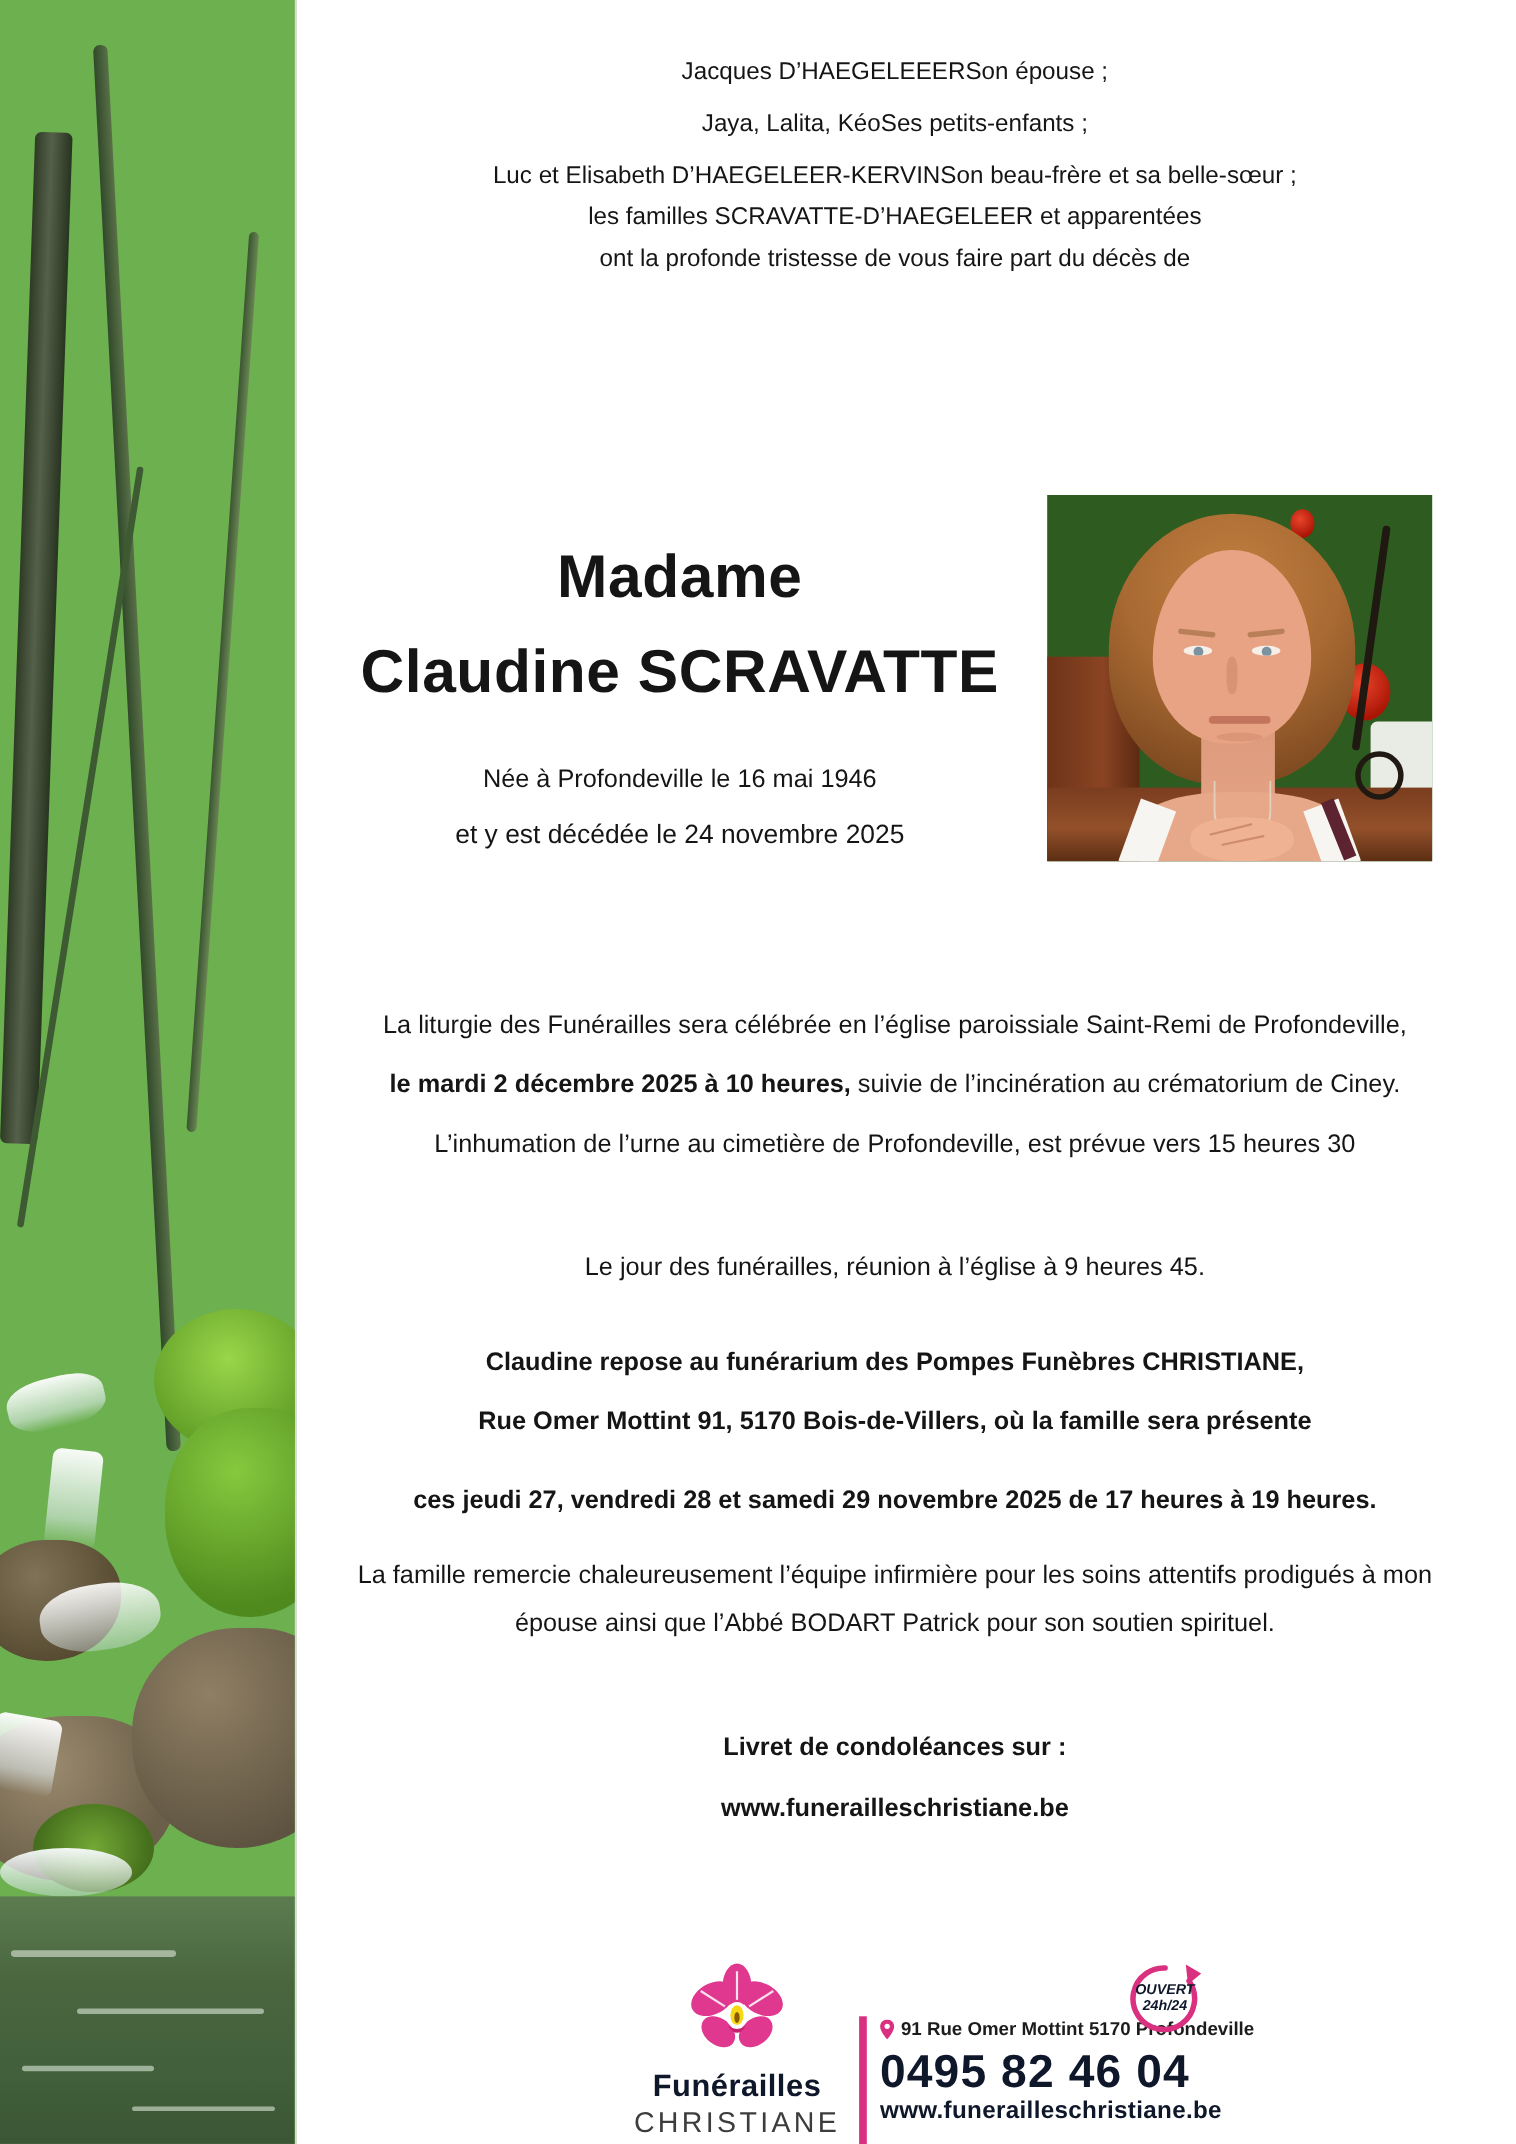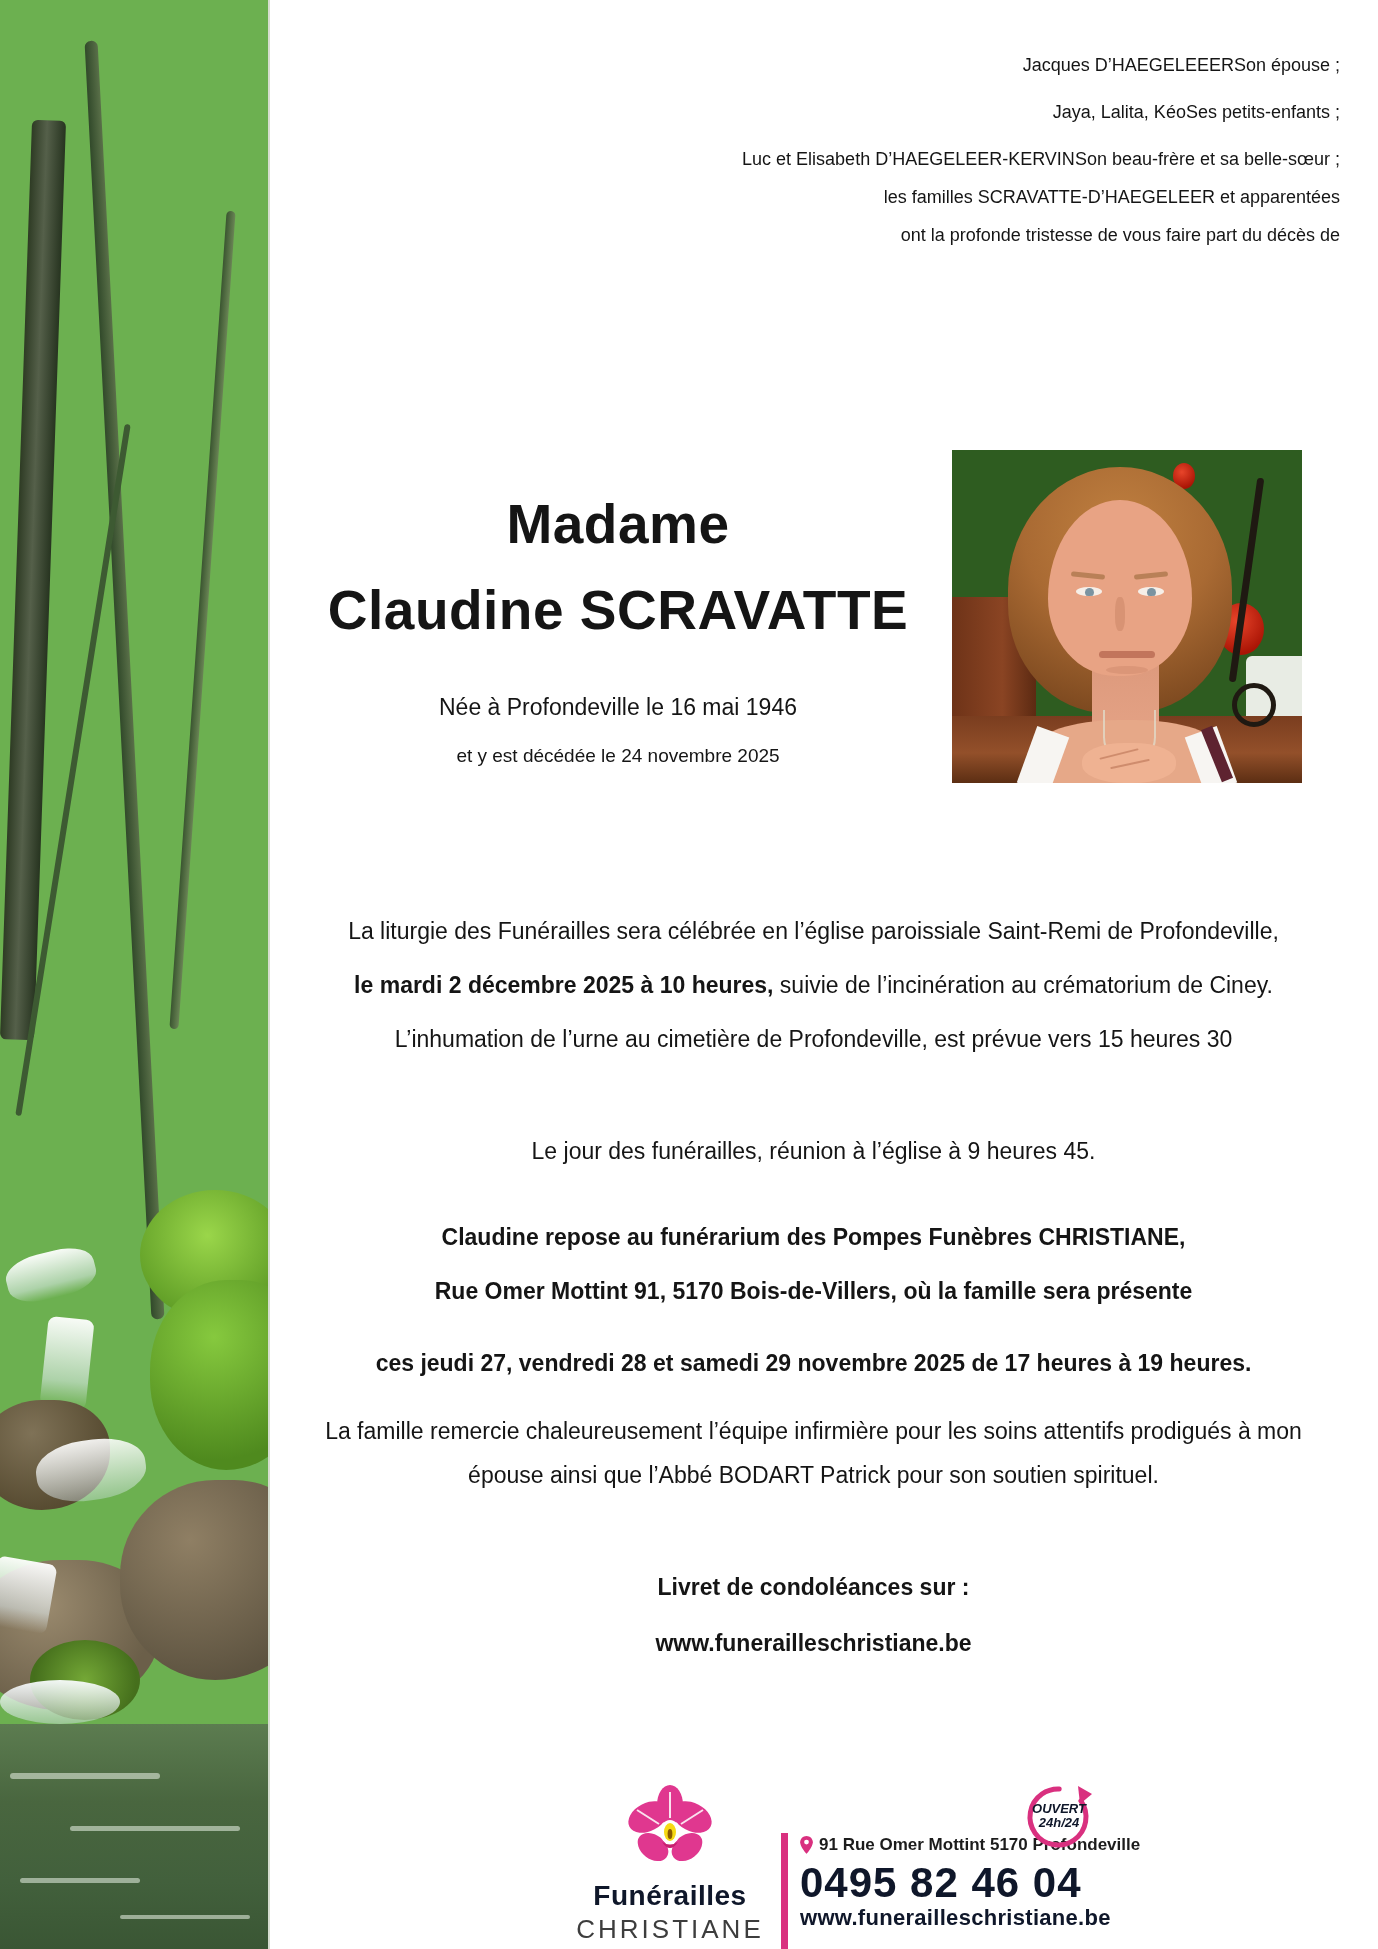--- a/index.html
+++ b/index.html
@@ -58,7 +58,7 @@
 
   
   .family{position:absolute;left:287px;top:50px;width:1053px;}
-  .frow{display:flex;justify-content:flex-end;font-size:18px;line-height:30px;margin-bottom:17px;}
+  .frow{display:flex;justify-content:center;font-size:22px;line-height:30px;margin-bottom:17px;}
   .frow.tight{margin-bottom:8px;}
   .titleblock{position:absolute;left:268px;top:0;width:700px;text-align:center;}
   .t-madame{position:absolute;left:0;top:492px;width:700px;font-size:55px;font-weight:700;letter-spacing:.5px;}

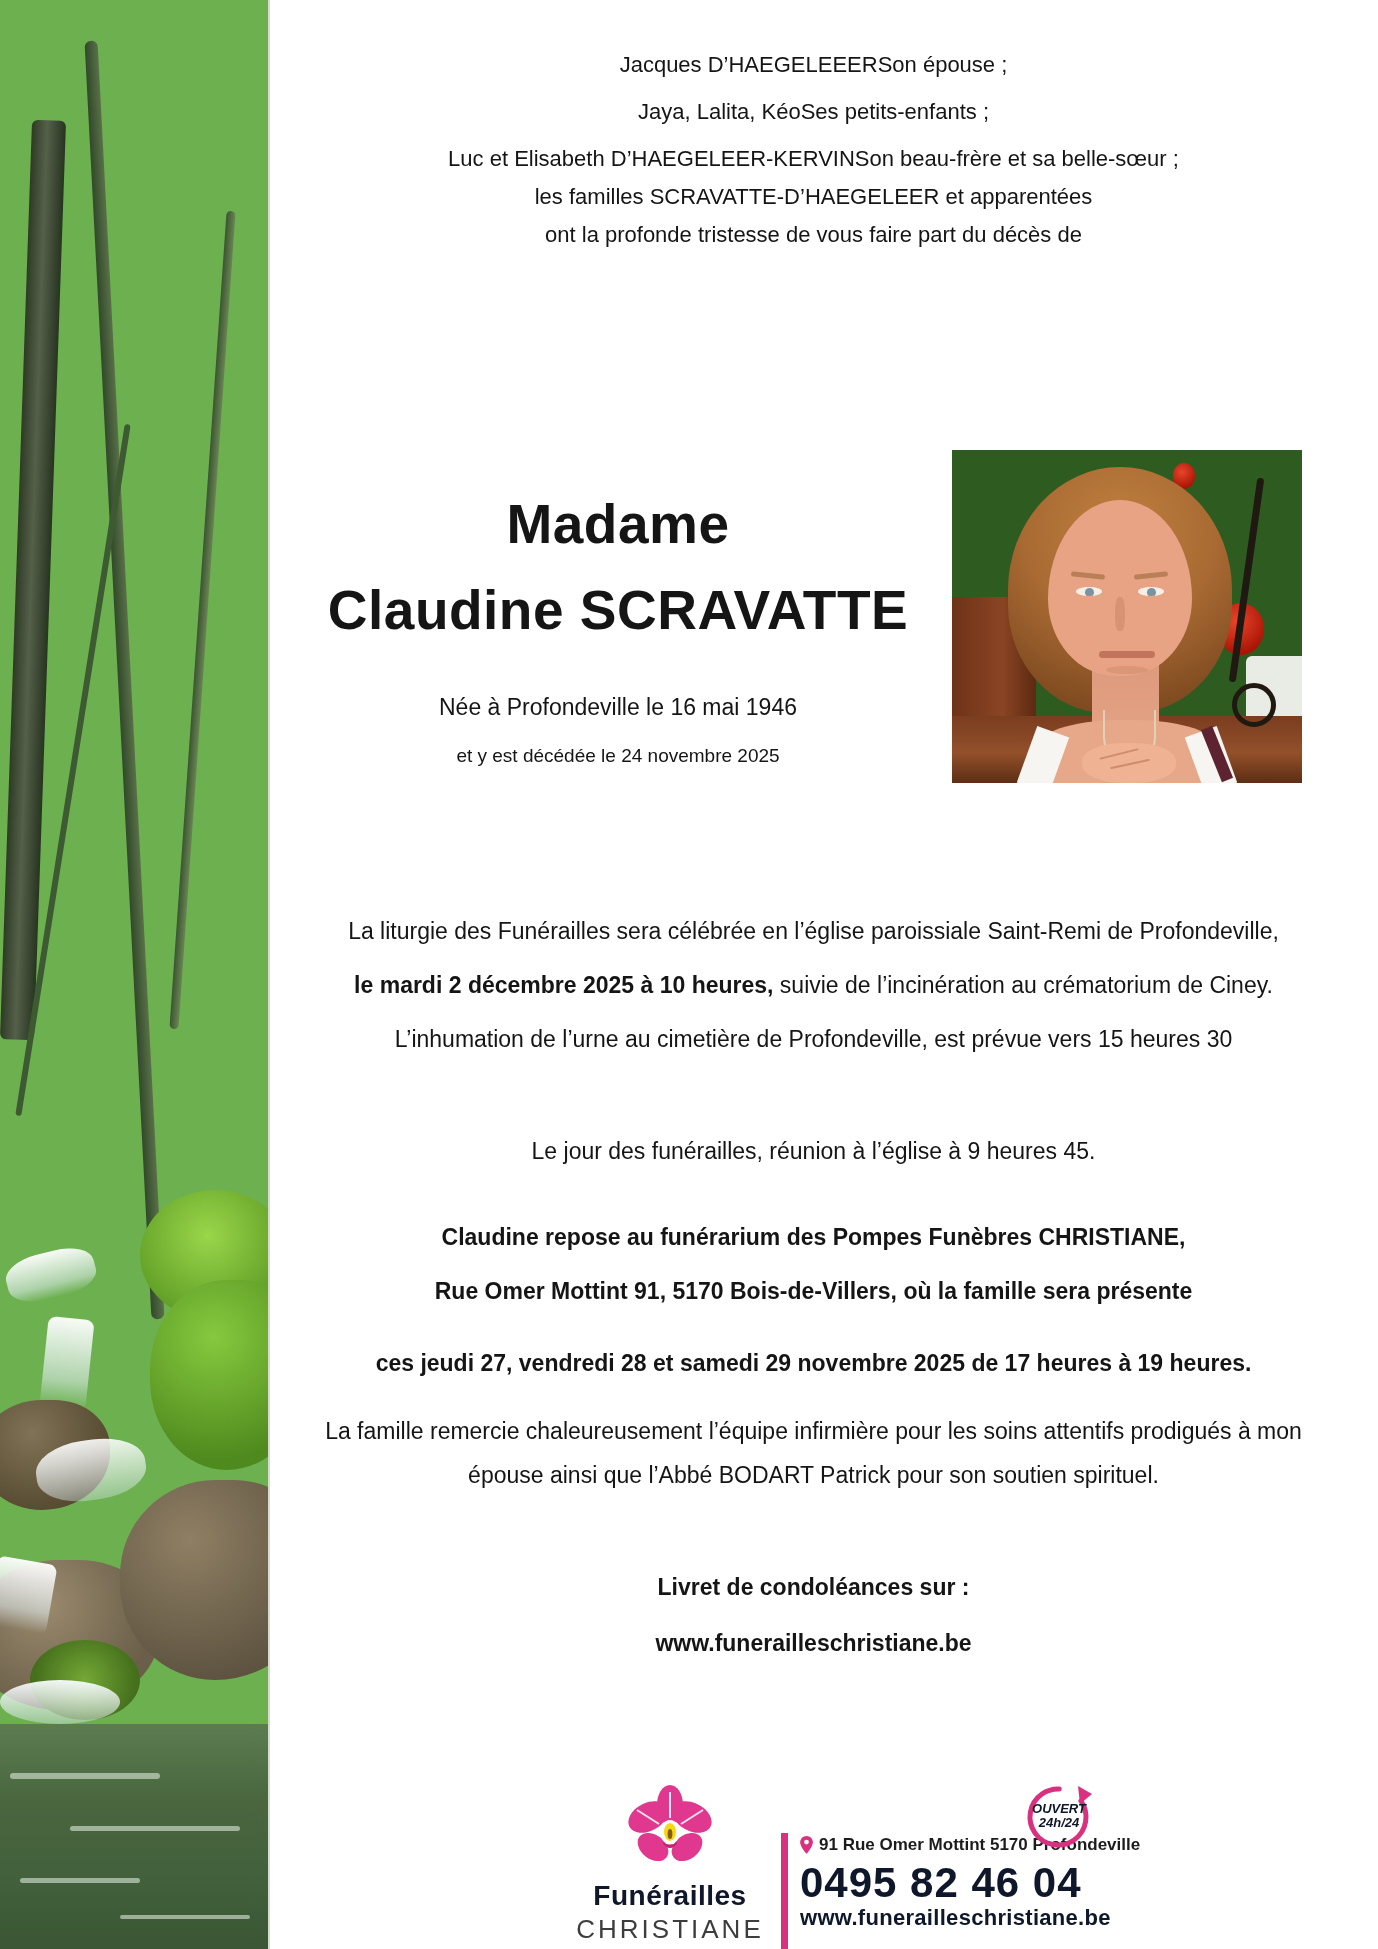--- a/index.html
+++ b/index.html
@@ -64,7 +64,7 @@
   .t-madame{position:absolute;left:0;top:492px;width:700px;font-size:55px;font-weight:700;letter-spacing:.5px;}
   .t-name{position:absolute;left:0;top:578px;width:700px;font-size:55px;font-weight:700;letter-spacing:.5px;}
   .t-birth{position:absolute;left:0;top:694px;width:700px;font-size:23px;}
-  .t-death{position:absolute;left:0;top:745px;width:700px;font-size:19px;}
+  .t-death{position:absolute;left:0;top:745px;width:700px;font-size:24px;}
   .bodyline{position:absolute;left:287px;width:1053px;text-align:center;font-size:23px;line-height:32px;}
   .b{font-weight:700;}
   .y-l1{top:892px;} .y-l2{top:946px;} .y-l3{top:1000px;}

